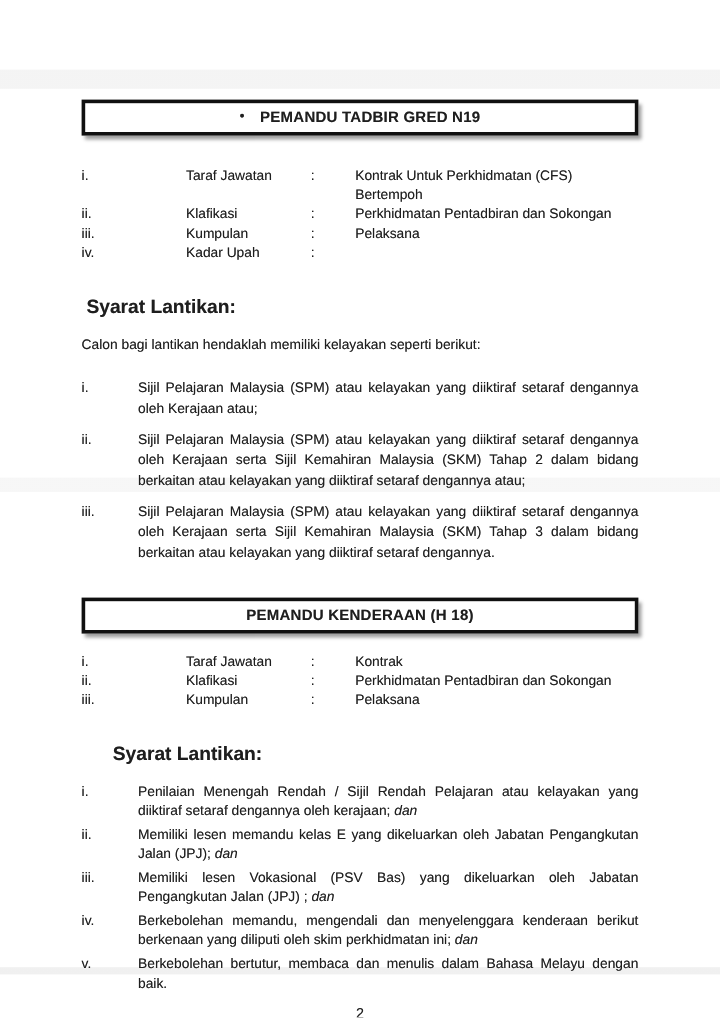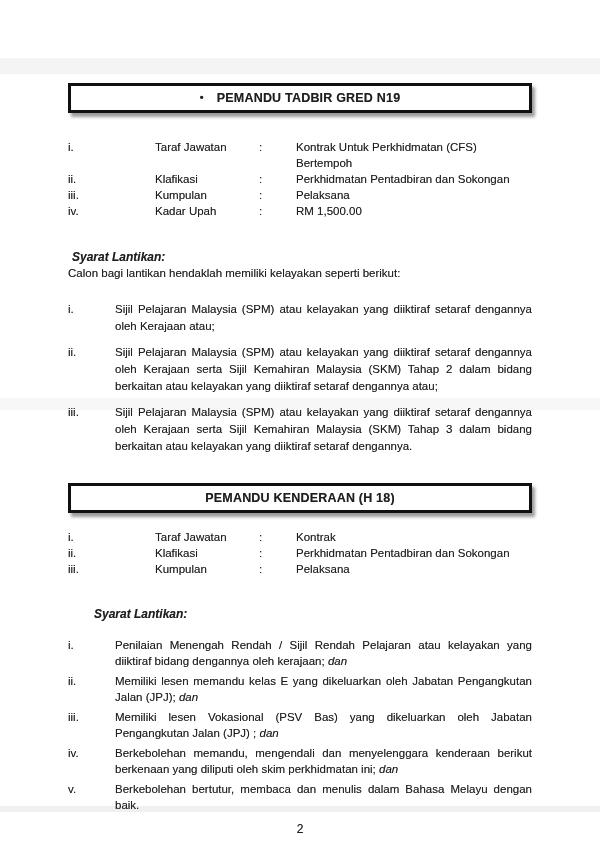--- a/index.html
+++ b/index.html
@@ -125,7 +125,6 @@
       <span class="d-num">iv.</span>
       <span class="d-label">Kadar Upah</span>
       <span class="d-colon">:</span>
-      <span class="d-value">RM 1,500.00</span>
     </div>
   </div>
 

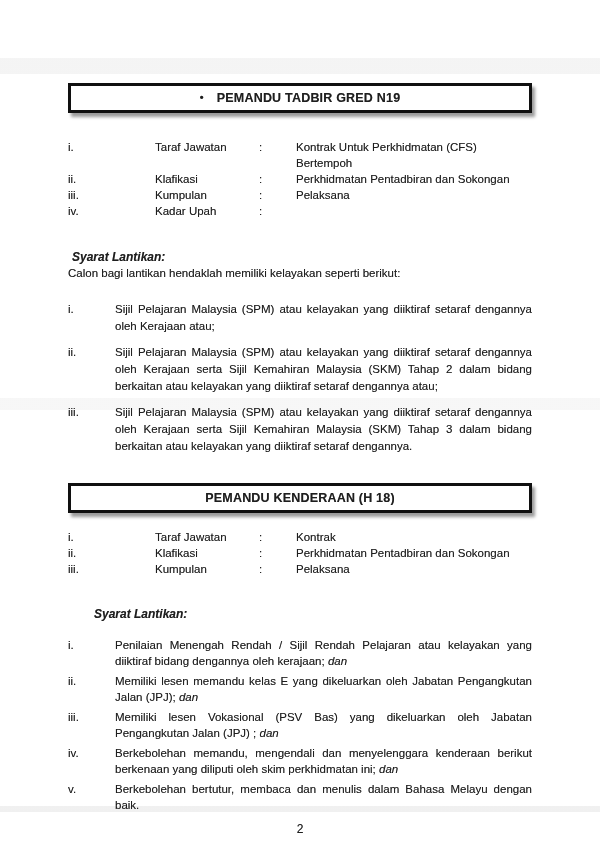--- a/index.html
+++ b/index.html
@@ -59,8 +59,7 @@
     margin-top: 30px;
     margin-left: 4px;
     font-weight: bold;
-    font-style: italic;
-    font-size: 12px;
+    font-size: 16px;
     line-height: 16px;
   }
   .syarat-heading.indent-2 { margin-left: 26px; margin-top: 29px; }

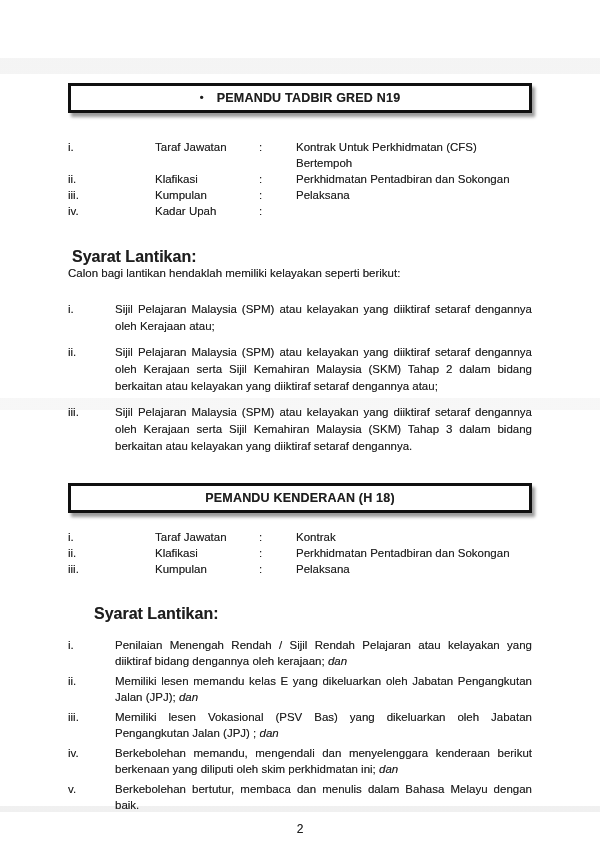--- a/index.html
+++ b/index.html
@@ -65,6 +65,7 @@
   .syarat-heading.indent-2 { margin-left: 26px; margin-top: 29px; }
 
   .intro-text {
+    margin-top: 15px;
     font-size: 11.5px;
     line-height: 16px;
   }

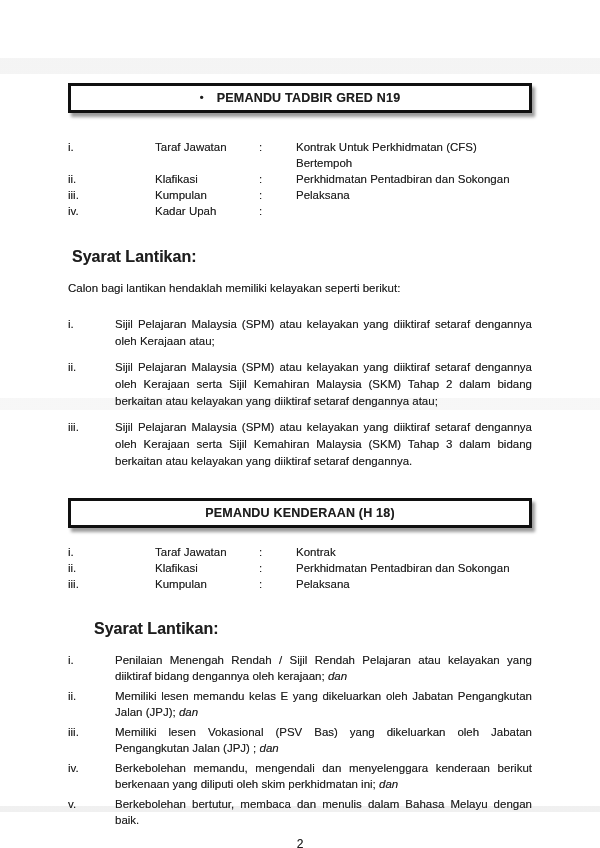--- a/index.html
+++ b/index.html
@@ -184,7 +184,7 @@
     <div class="req-item">
       <span class="req-num">i.</span>
       <div class="req-text">
-        <span>Penilaian Menengah Rendah / Sijil Rendah Pelajaran  atau kelayakan yang diiktiraf bidang dengannya oleh kerajaan; </span><span class="em-tail">dan</span>
+        <span>Penilaian Menengah Rendah / Sijil Rendah Pelajaran  atau kelayakan yang diiktiraf setaraf dengannya oleh kerajaan; </span><span class="em-tail">dan</span>
       </div>
     </div>
     <div class="req-item">

